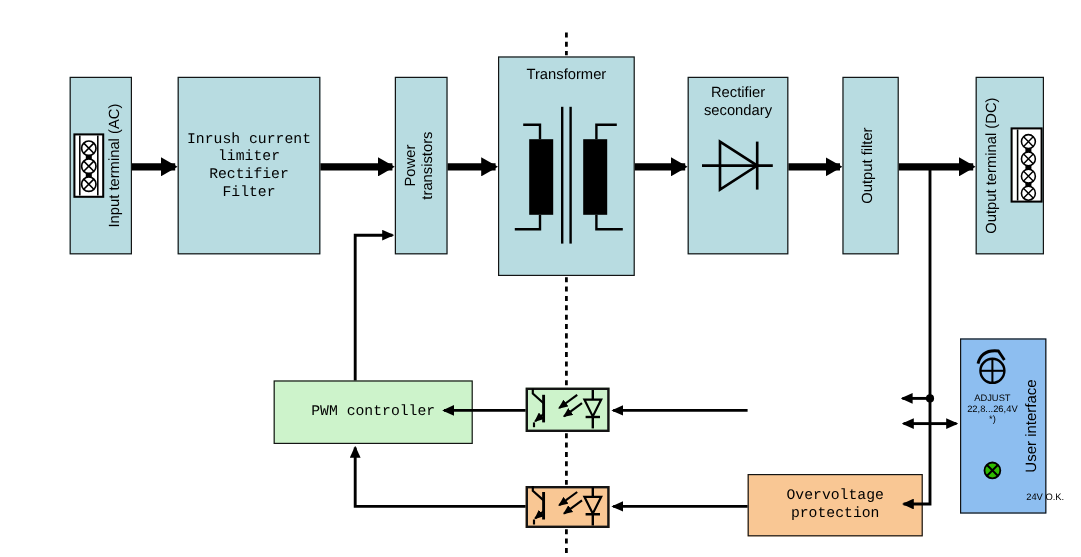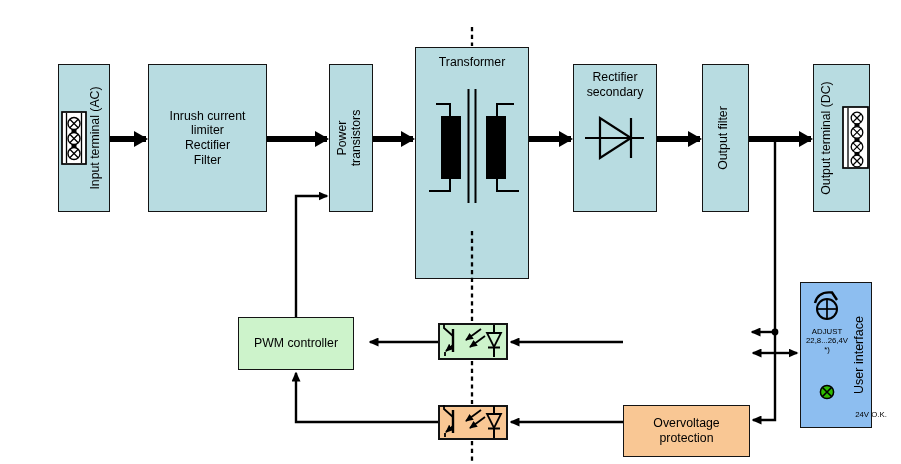--- a/index.html
+++ b/index.html
@@ -39,7 +39,7 @@
 
   <div class="block teal" style="left:329px;top:64px;width:44px;height:148px"></div>
 
-  <div class="block teal" style="left:415px;top:47px;width:114px;height:232px;padding-top:7px">
+  <div class="block teal" style="left:415px;top:47px;width:114px;height:183px;padding-top:7px">
     <div class="toplbl">Transformer</div>
   </div>
 

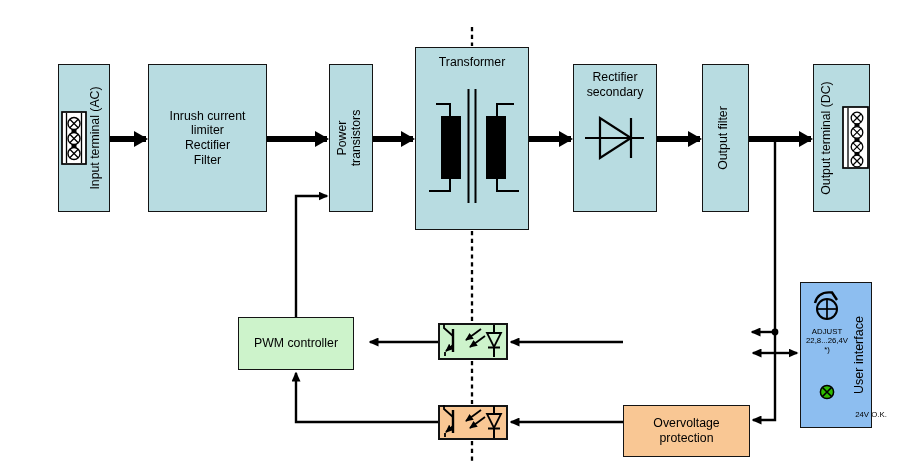--- a/index.html
+++ b/index.html
@@ -13,7 +13,7 @@
   .orange { background:#f9c794; }
   .blue   { background:#8dbef0; }
   .flexc  { display:flex; align-items:center; justify-content:center; }
-  .lbl { font-size:12.3px; line-height:1.2; text-align:center; white-space:pre-line; }
+  .lbl { font-size:12.3px; line-height:1.2; text-align:center; white-space:pre-line;font-family:Liberation Mono, monospace; }
   .toplbl { text-align:center; font-size:12.3px; line-height:1.2; white-space:pre-line; }
   .vlabel {
     position:absolute; transform:rotate(-90deg); transform-origin:center;

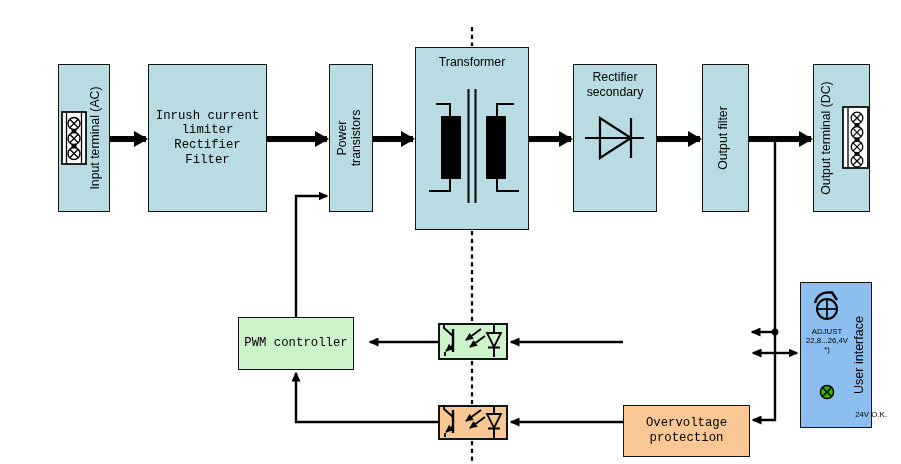--- a/index.html
+++ b/index.html
@@ -52,7 +52,7 @@
 
   <div class="block teal" style="left:813px;top:64px;width:57px;height:148px"></div>
 
-  <div class="block green flexc" style="left:238px;top:317px;width:116px;height:53px">
+  <div class="block green flexc" style="left:228px;top:317px;width:166px;height:53px">
     <span class="lbl">PWM controller</span>
   </div>
 

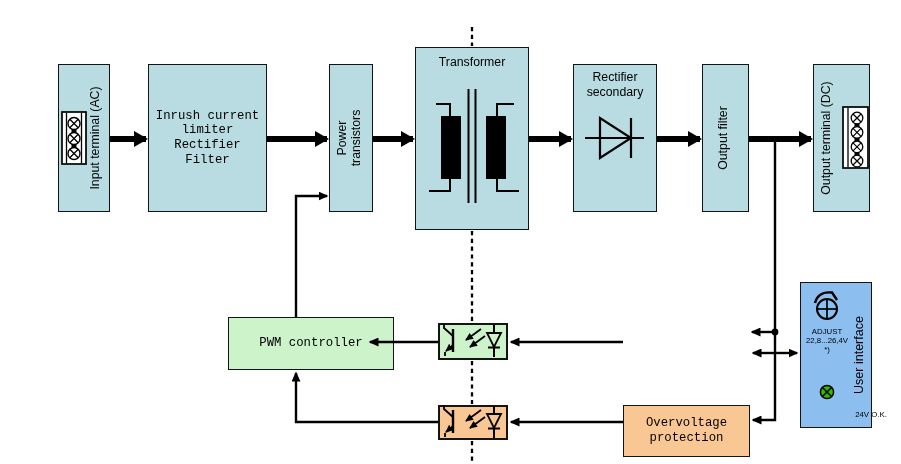--- a/index.html
+++ b/index.html
@@ -61,7 +61,7 @@
   <div class="block orange opto" style="left:438px;top:405px;width:70px;height:35px"></div>
 
 
-  <div class="block orange flexc" style="left:623px;top:405px;width:127px;height:52px">
+  <div class="block orange flexc" style="left:623px;top:395px;width:146px;height:52px">
     <span class="lbl">Overvoltage
 protection</span>
   </div>

